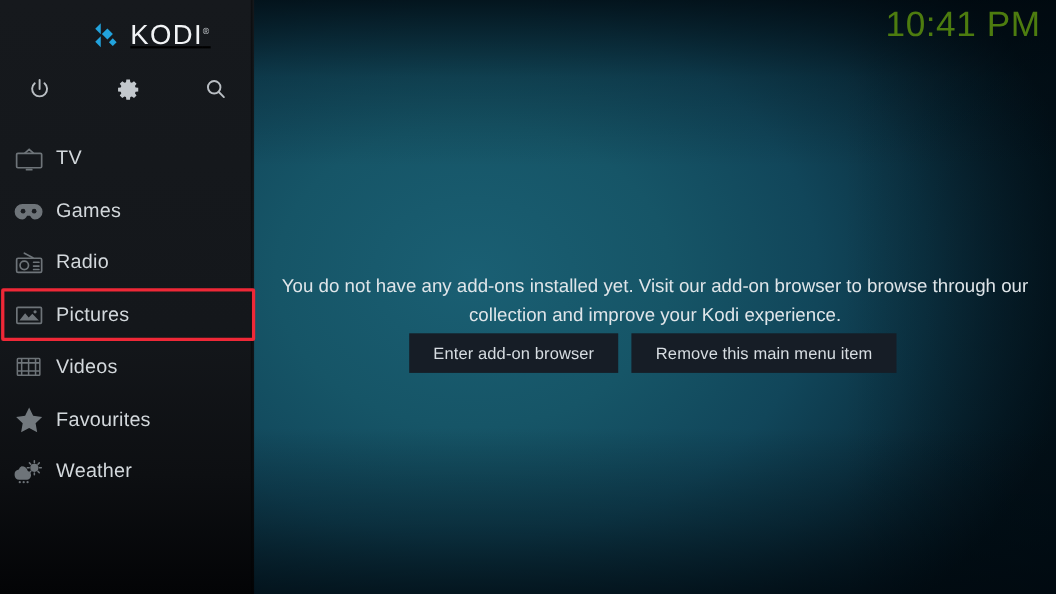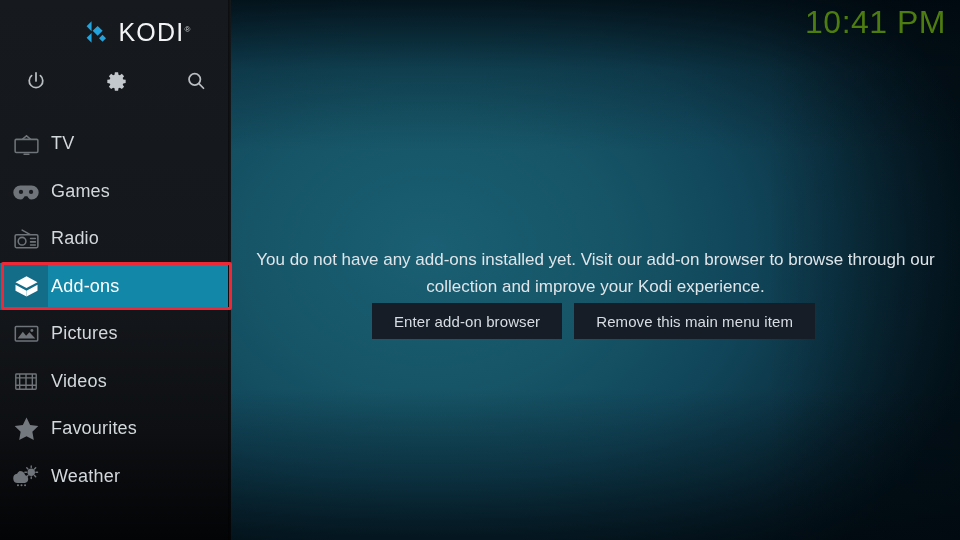--- a/index.html
+++ b/index.html
@@ -47,7 +47,7 @@
   
   #logo-row {
     position:absolute; left:0; top:14px; width:273px; height:36px;
-    display:flex; align-items:center; justify-content:center; gap:9px;
+    display:flex; align-items:center; justify-content:center; gap:9px;text-decoration:underline;
   }
   #logo-mark { width:28px; height:28px; display:block; }
   #logo-text {

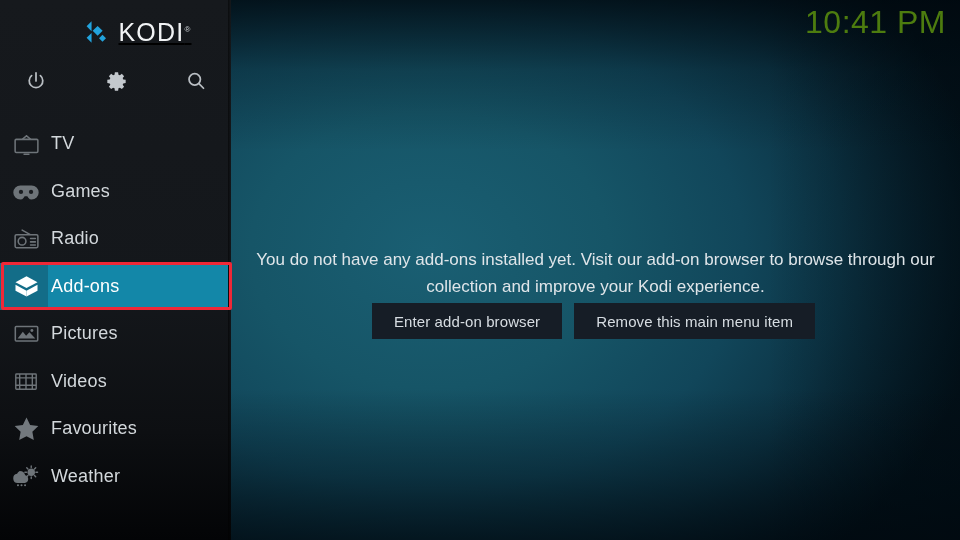--- a/index.html
+++ b/index.html
@@ -213,18 +213,6 @@
         <div class="menu-label">Radio</div>
       </div>
 
-      <div class="menu-item selected">
-        <div class="sel-bg"></div>
-        <div class="sel-bg-icon"></div>
-        <div class="menu-icon">
-          <svg width="27" height="24" viewBox="0 0 28 24" fill="#ffffff">
-            <path d="M14 2.0 L25.4 8.0 L14 14.0 L2.6 8.0 Z"></path>
-            <path d="M2.6 10.8 L2.6 17.0 L14 23.0 L14 16.8 Z"></path>
-            <path d="M25.4 10.8 L25.4 17.0 L14 23.0 L14 16.8 Z"></path>
-          </svg>
-        </div>
-        <div class="menu-label">Add-ons</div>
-      </div>
 
       <div class="menu-item">
         <div class="menu-icon">

